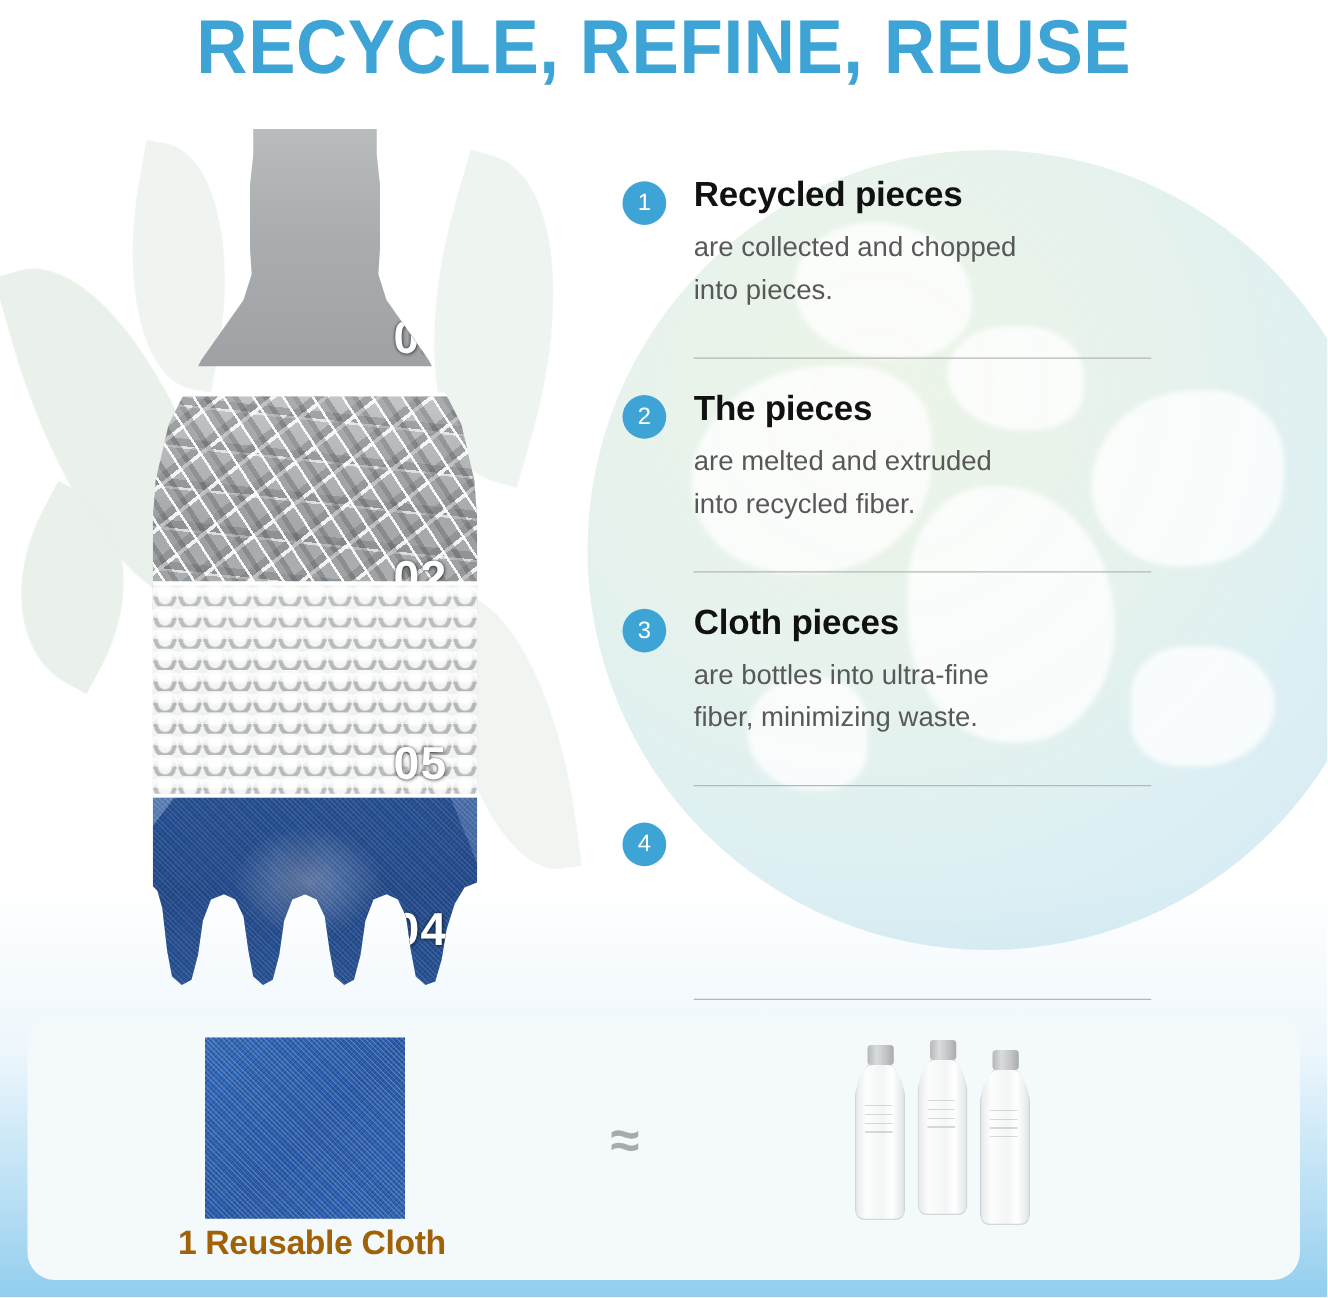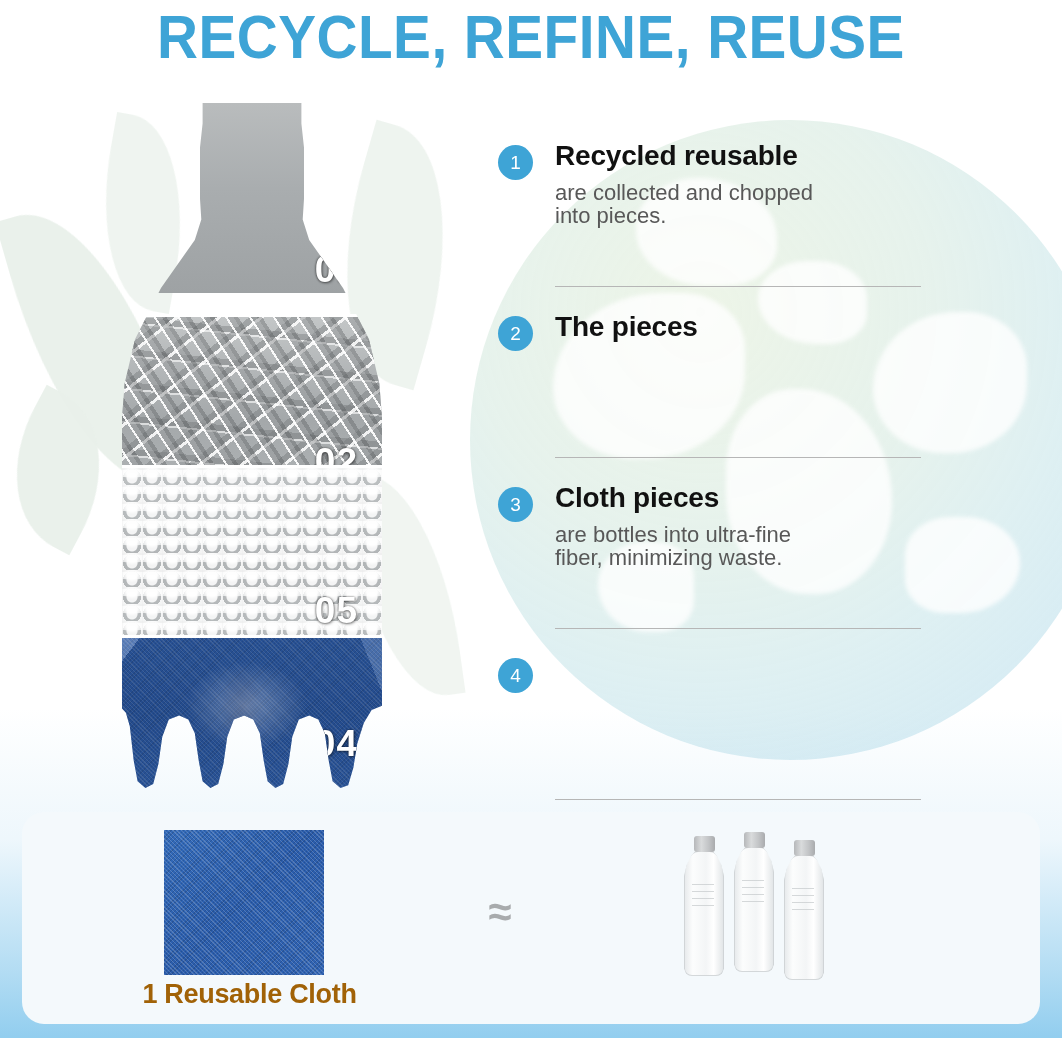--- a/index.html
+++ b/index.html
@@ -401,7 +401,7 @@
     <div class="step">
       <div class="badge">1</div>
       <div class="step-body">
-        <p class="step-title">Recycled reusable</p>
+        <p class="step-title">Recycled pieces</p>
         <p class="step-desc">are collected and chopped
 into pieces.</p>
       </div>

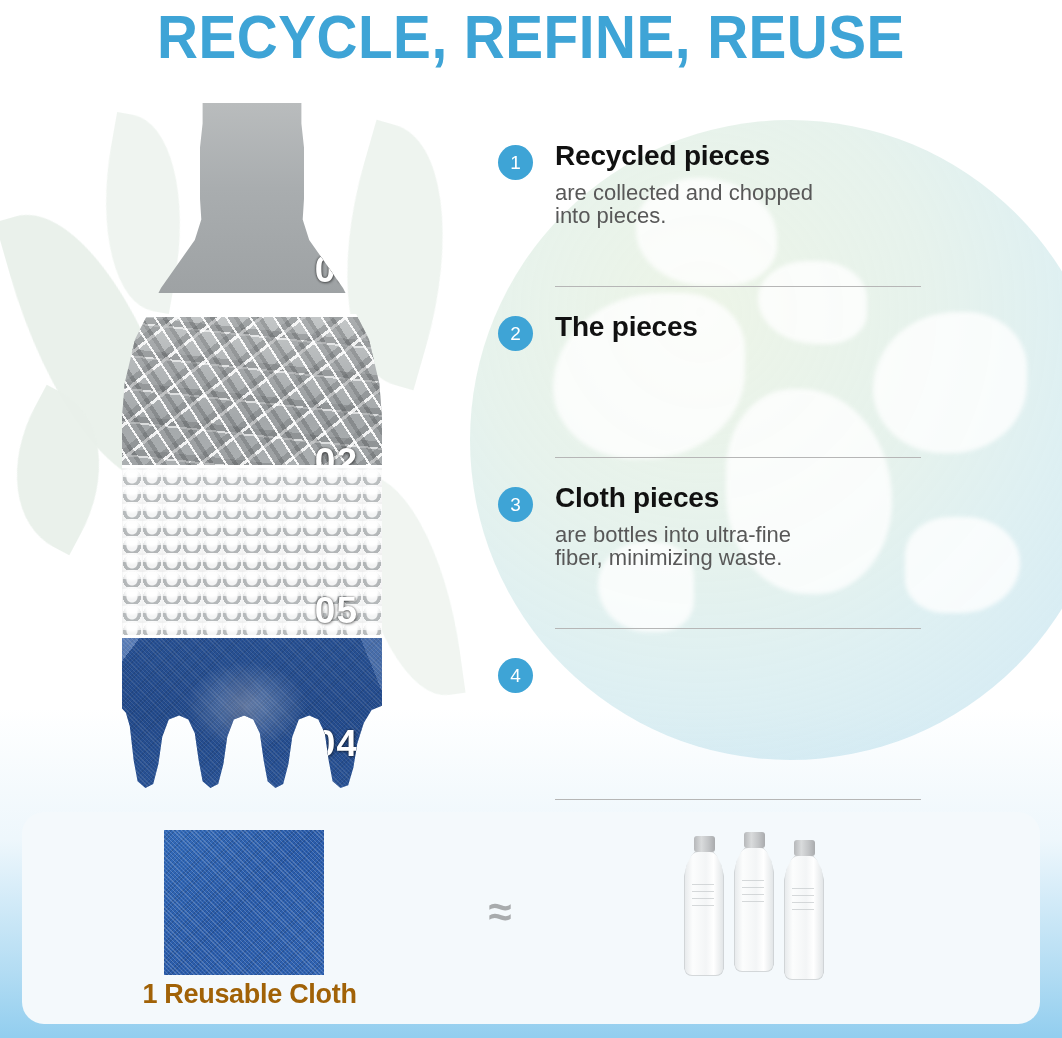--- a/index.html
+++ b/index.html
@@ -233,7 +233,7 @@
   .step-desc {
     font-size: 22px;
     color: #585858;
-    line-height: 23px;
+    line-height: 34px;
     margin: 0;
     white-space: pre-line;
   }

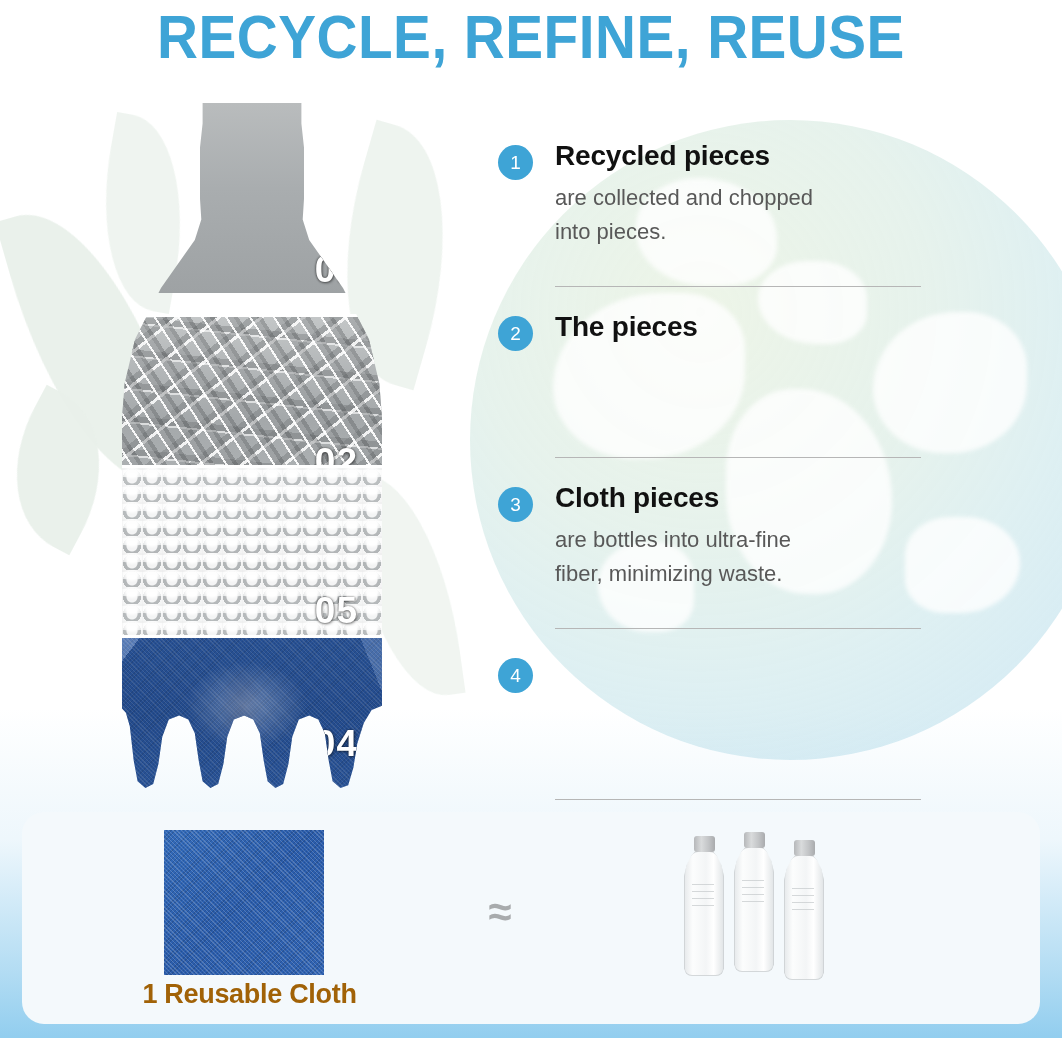--- a/index.html
+++ b/index.html
@@ -412,6 +412,8 @@
       <div class="badge">2</div>
       <div class="step-body">
         <p class="step-title">The pieces</p>
+        <p class="step-desc">are melted and extruded
+into recycled fiber.</p>
       </div>
       <div class="step-rule"></div>
     </div>

